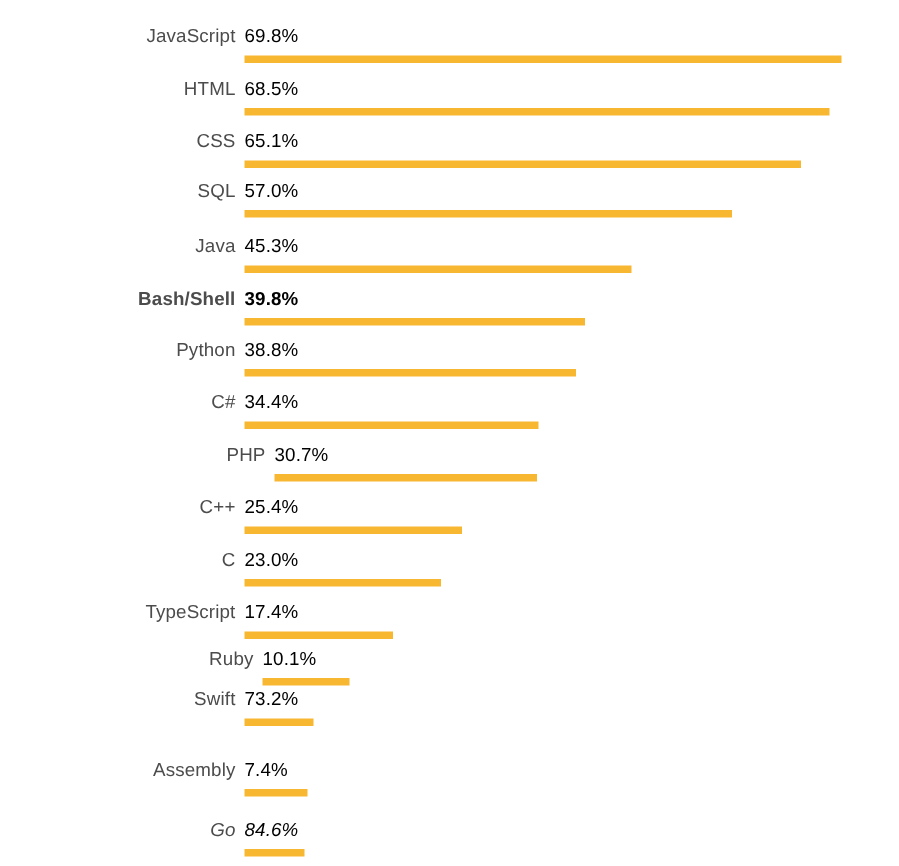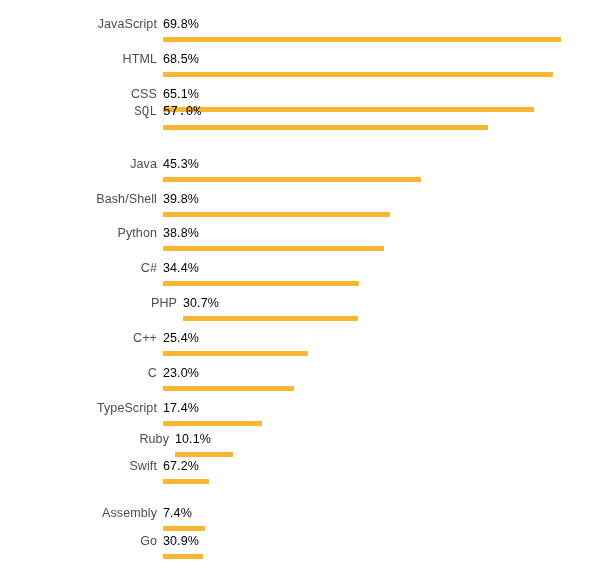--- a/index.html
+++ b/index.html
@@ -88,7 +88,7 @@
           <div class="bar" style="width: 371.114px; background: rgb(247, 183, 49);"></div>
         </div>
       </div>
-      <div class="row" style="top: 98px; font-family: Liberation Mono, monospace;">
+      <div class="row" style="top: 113px;">
         <div class="row-label">SQL</div>
         <div class="row-value">57.0%</div>
         <div class="bar-track">

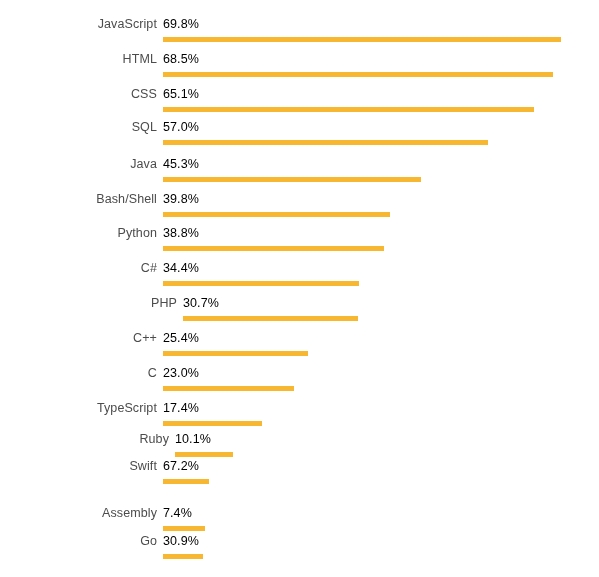--- a/index.html
+++ b/index.html
@@ -102,7 +102,7 @@
           <div class="bar" style="width: 258.241px; background: rgb(247, 183, 49);"></div>
         </div>
       </div>
-      <div class="row" style="top: 184.5px;">
+      <div class="row" style="top: 184.5px; font-weight: bold;">
         <div class="row-label">Bash/Shell</div>
         <div class="row-value">39.8%</div>
         <div class="bar-track">

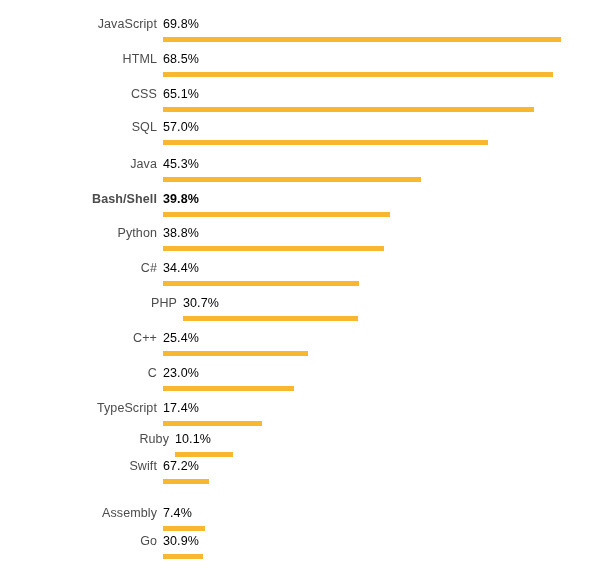--- a/index.html
+++ b/index.html
@@ -160,7 +160,7 @@
       </div>
       <div class="row" style="top: 452px; padding-left: 12px;">
         <div class="row-label">Swift</div>
-        <div class="row-value">67.2%</div>
+        <div class="row-value">73.2%</div>
         <div class="bar-track">
           <div class="bar" style="width: 46.1755px; background: rgb(247, 183, 49);"></div>
         </div>

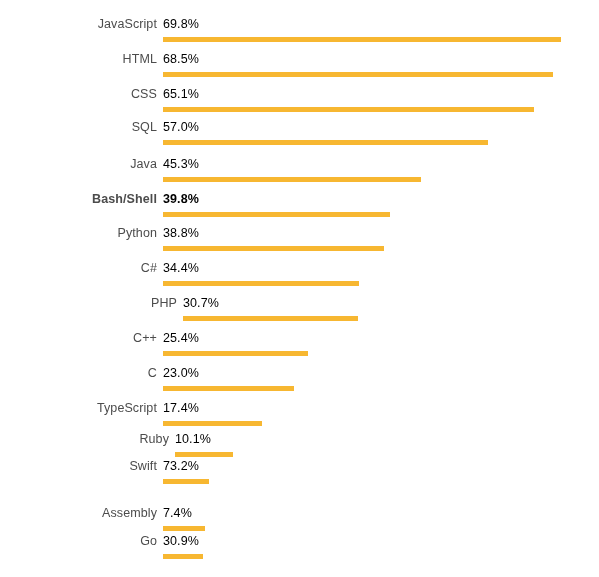--- a/index.html
+++ b/index.html
@@ -172,7 +172,7 @@
           <div class="bar" style="width: 42.185px; background: rgb(247, 183, 49);"></div>
         </div>
       </div>
-      <div class="row" style="top: 527px;">
+      <div class="row" style="top: 539px; font-style: italic;">
         <div class="row-label">Go</div>
         <div class="row-value">30.9%</div>
         <div class="bar-track">

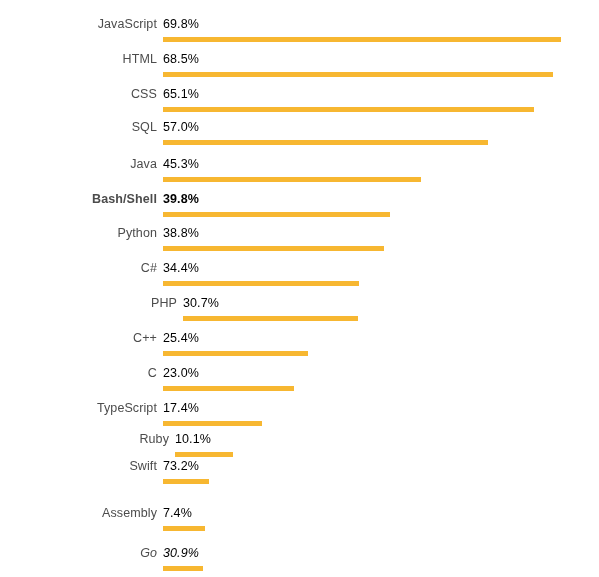--- a/index.html
+++ b/index.html
@@ -174,7 +174,7 @@
       </div>
       <div class="row" style="top: 539px; font-style: italic;">
         <div class="row-label">Go</div>
-        <div class="row-value">30.9%</div>
+        <div class="row-value">84.6%</div>
         <div class="bar-track">
           <div class="bar" style="width: 40.4748px; background: rgb(247, 183, 49);"></div>
         </div>

